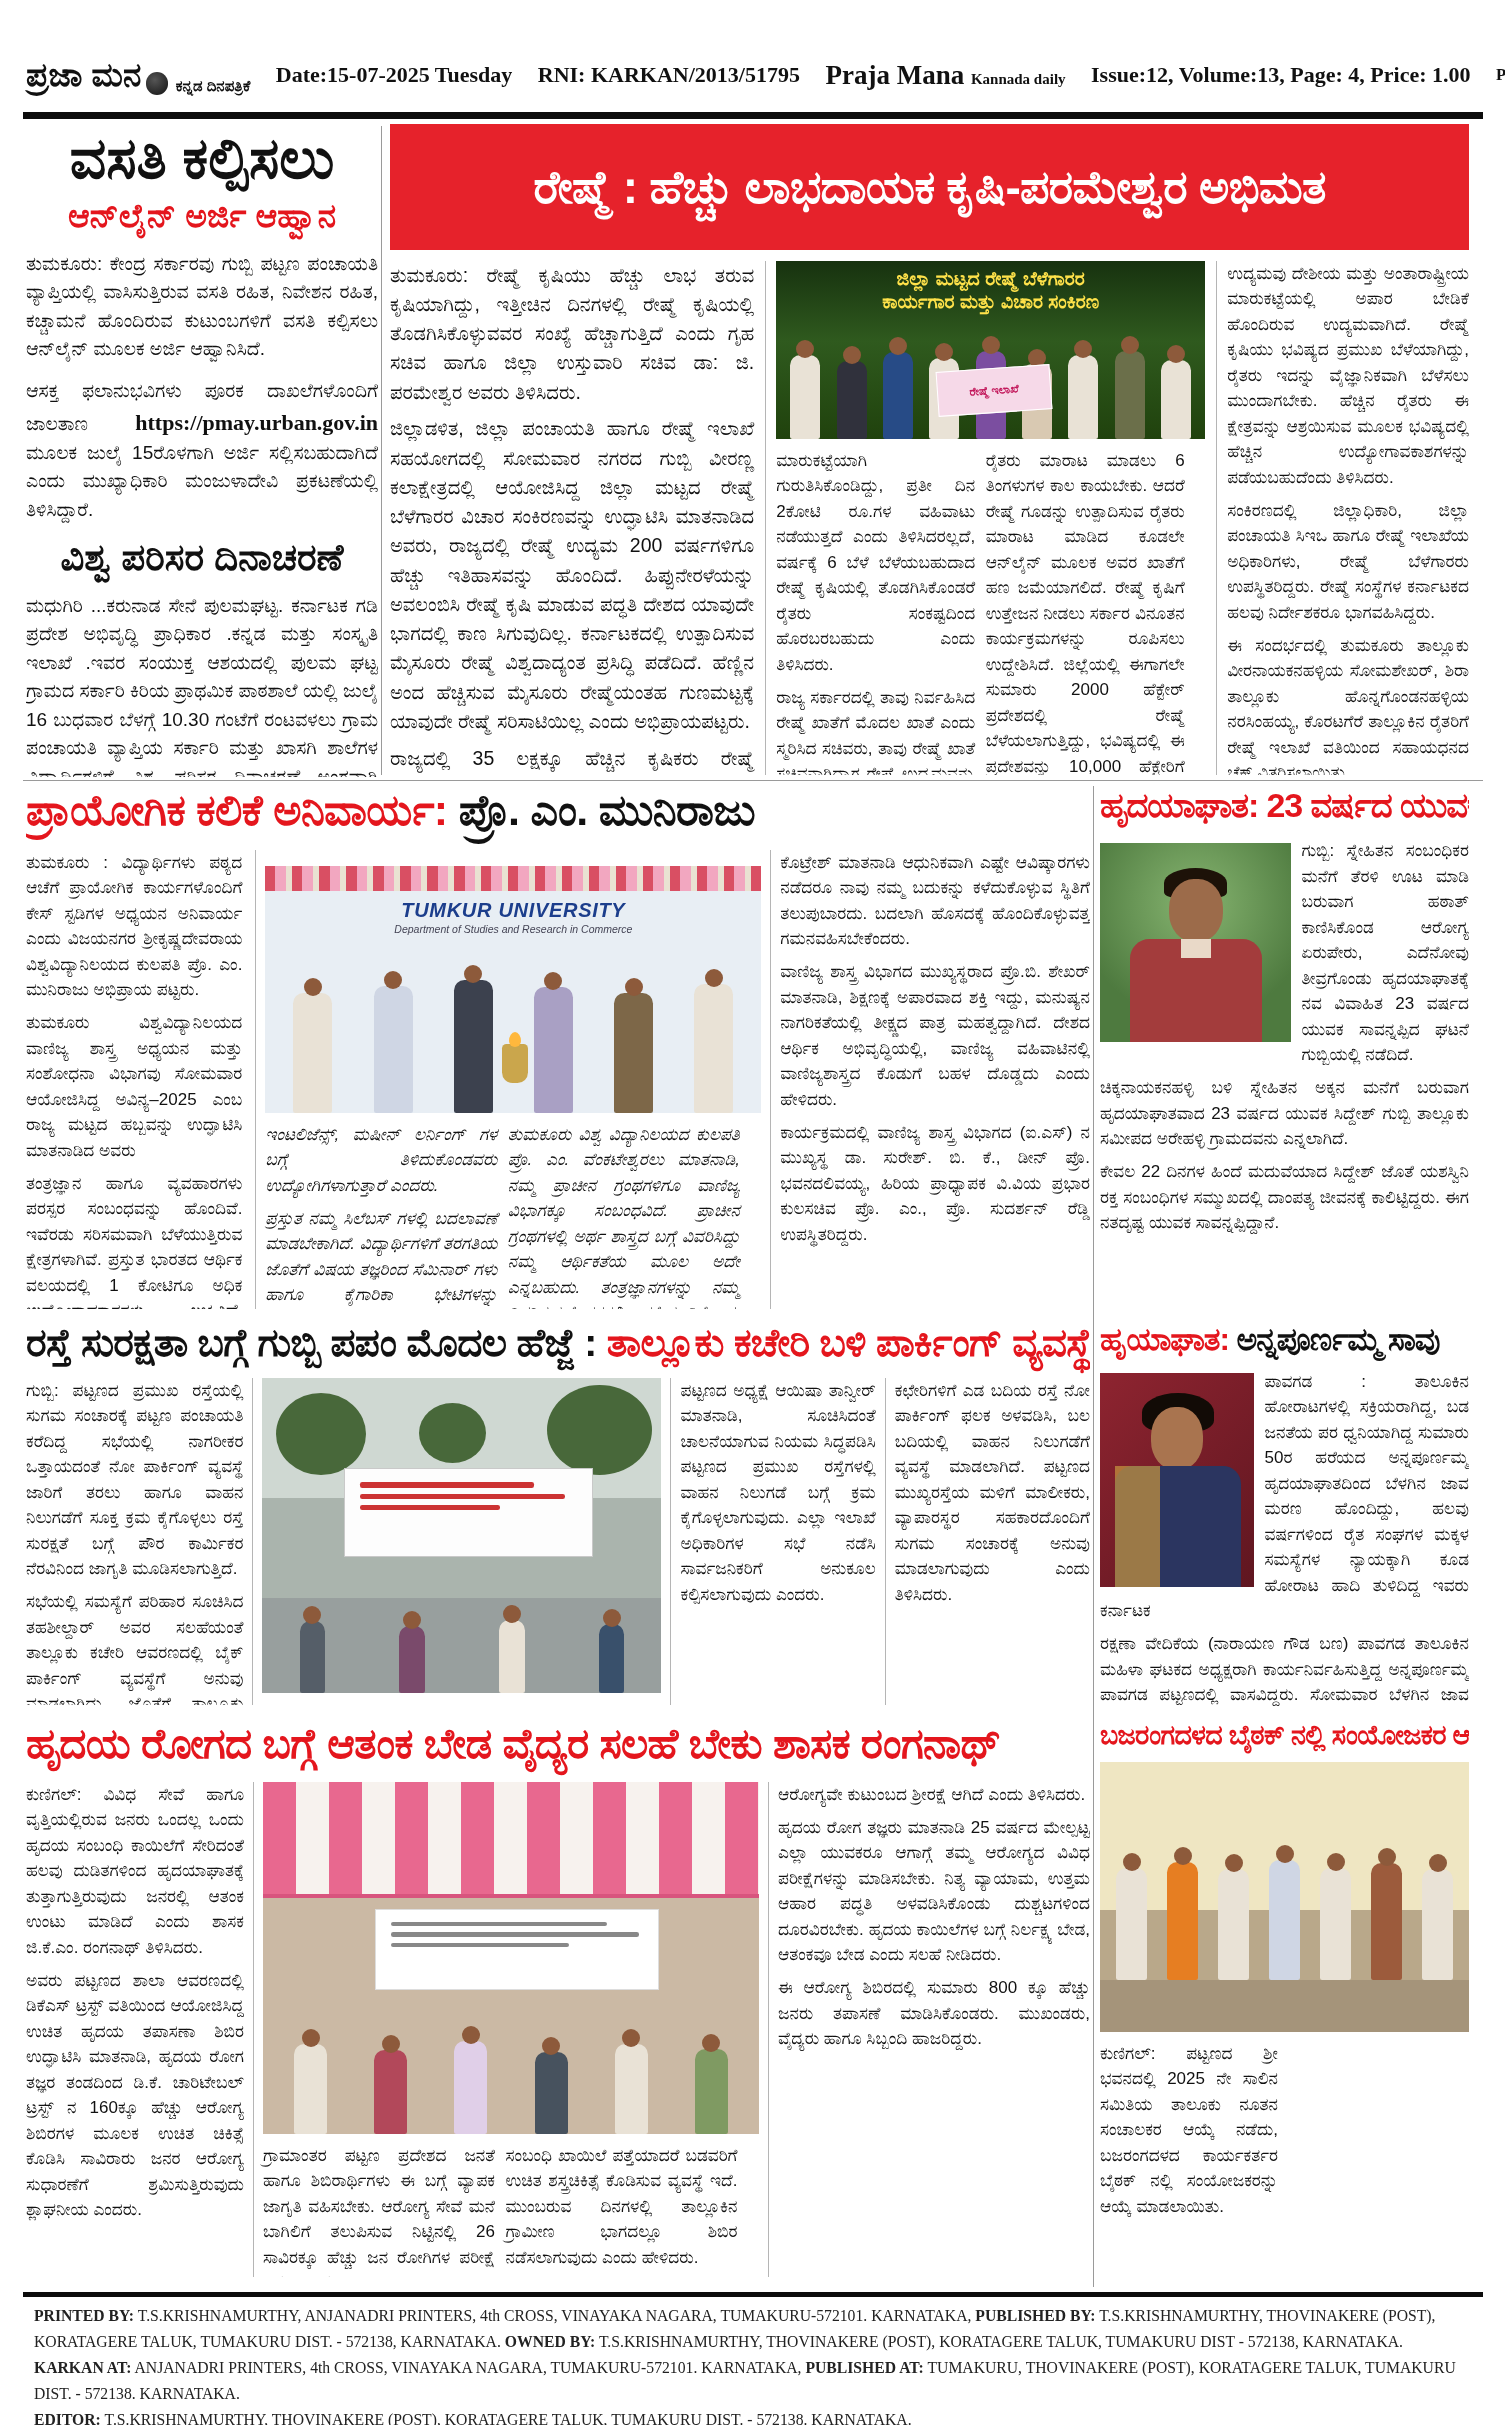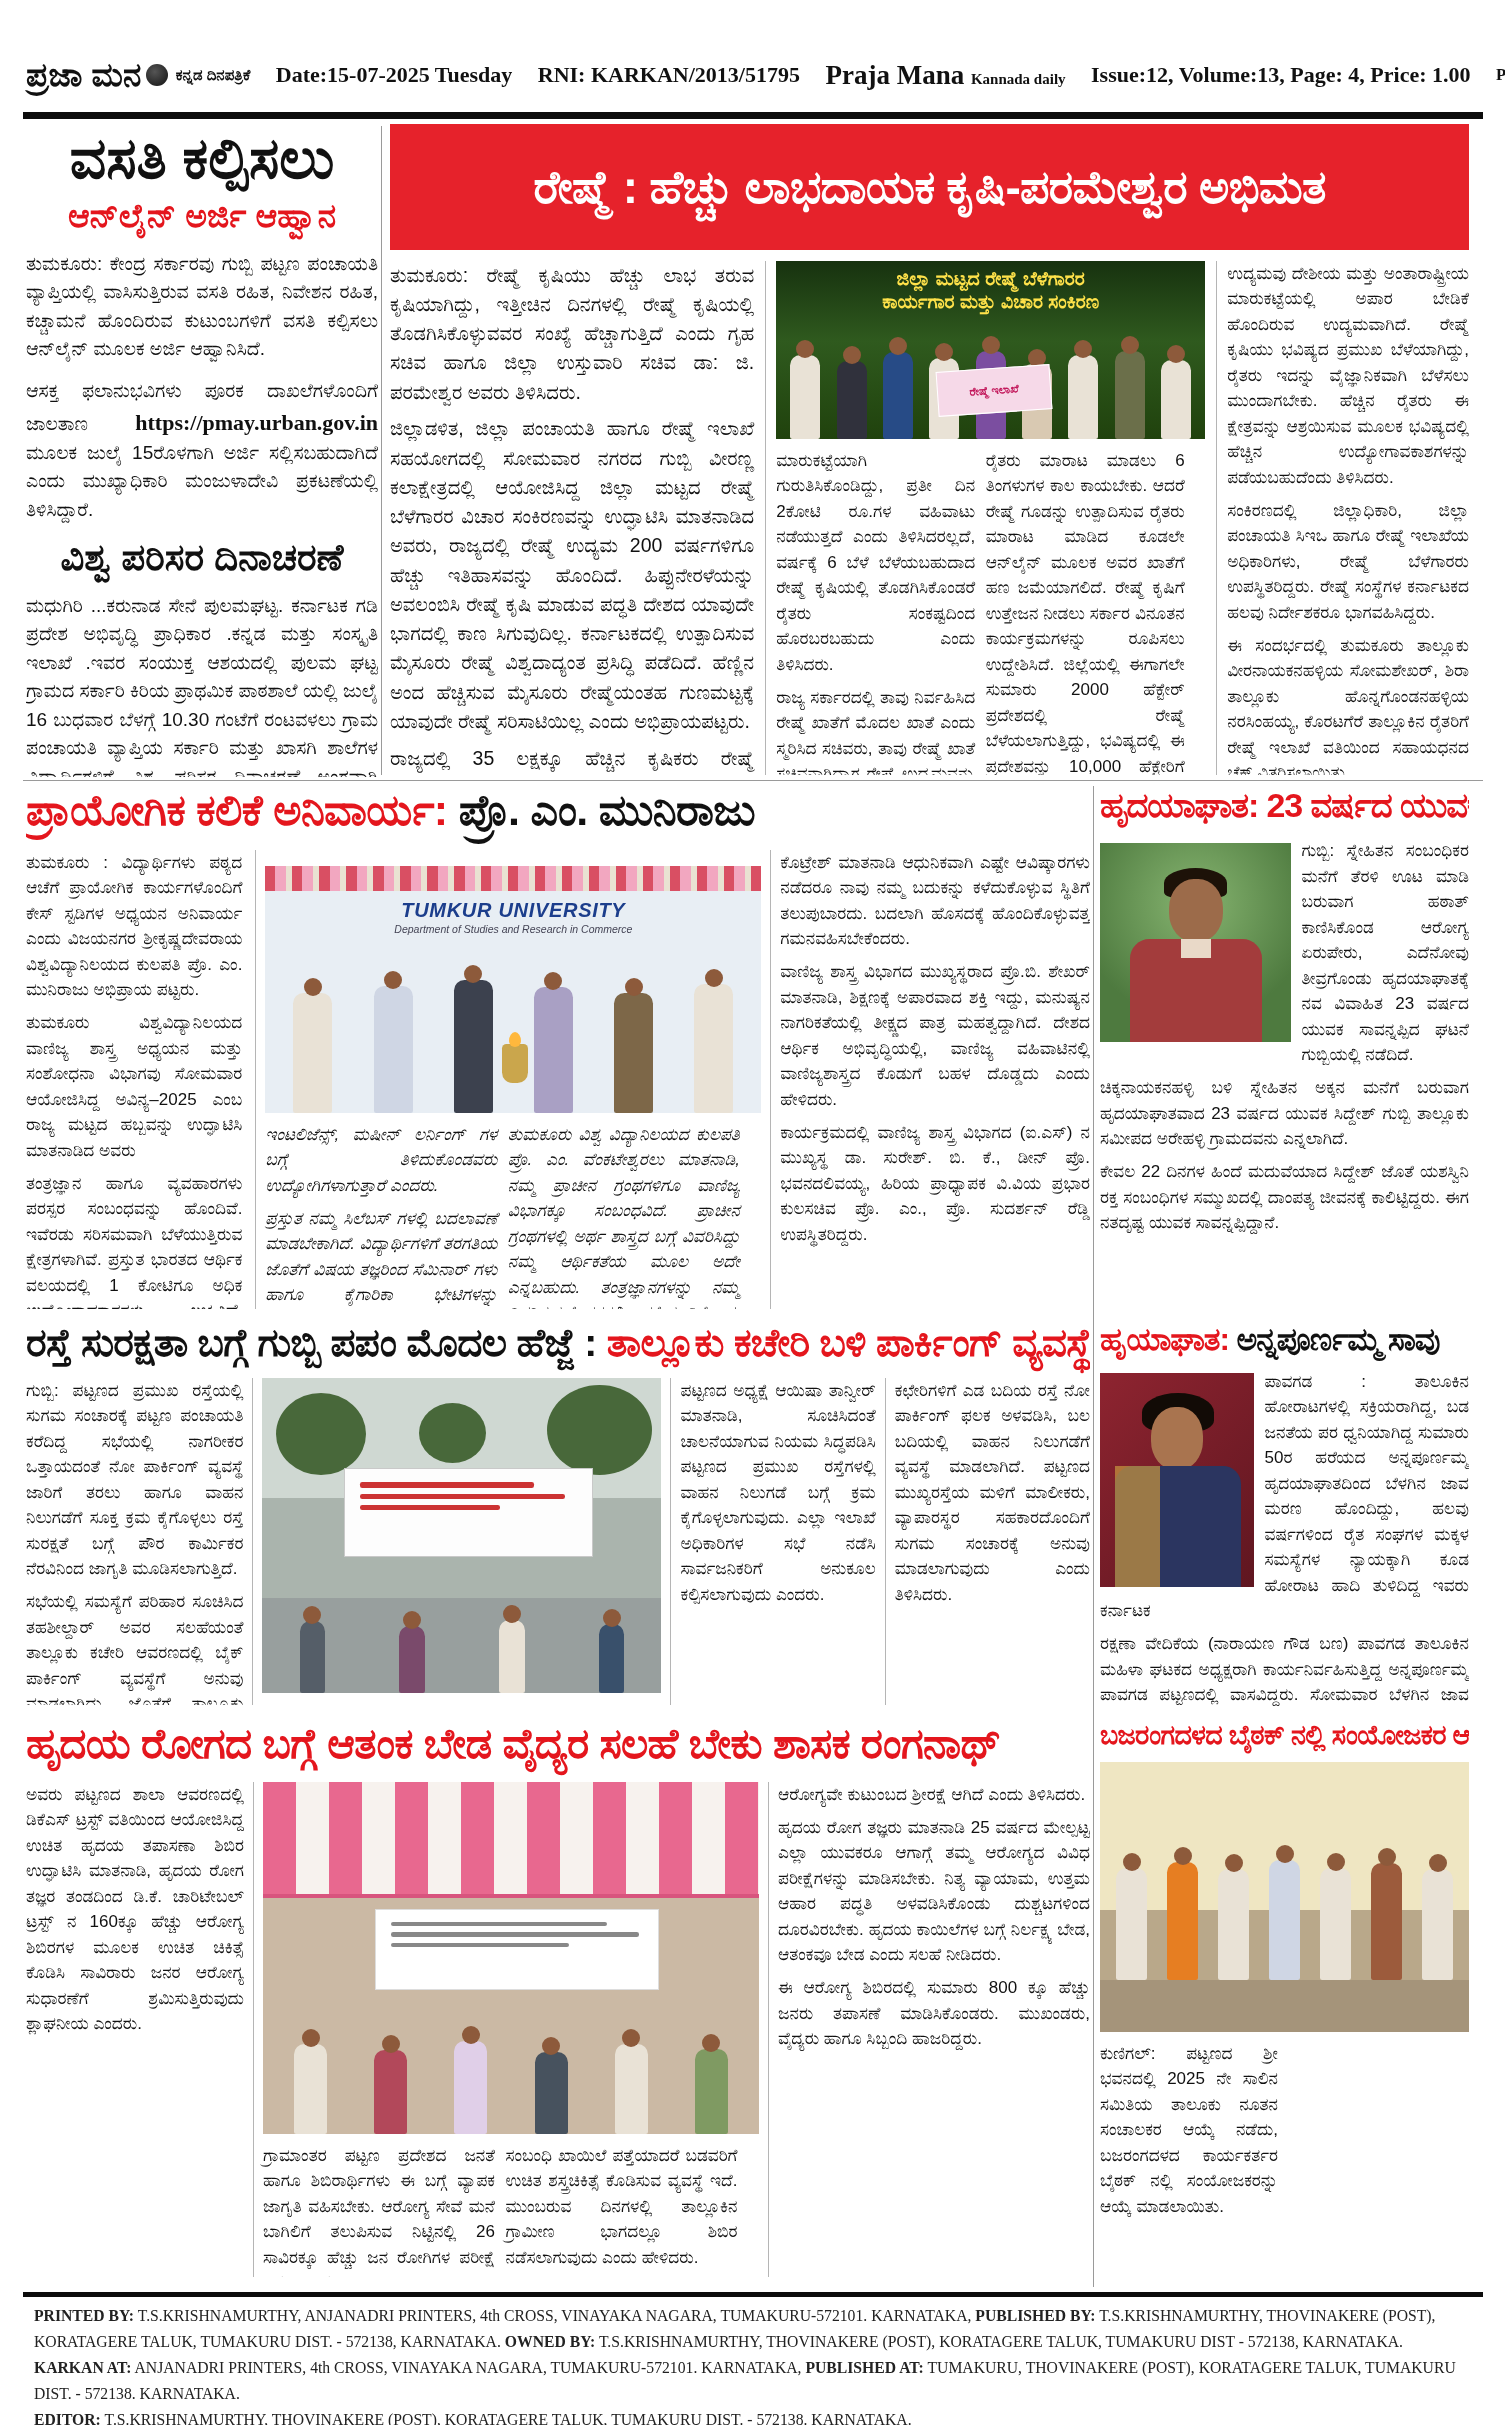--- a/index.html
+++ b/index.html
@@ -8,7 +8,7 @@
   
   .masthead{position:absolute;left:26px;right:26px;top:42px;height:66px;display:flex;align-items:center;gap:25.5px;
             font-family:"Liberation Serif","DejaVu Serif",serif;white-space:nowrap;}
-  .mh-logo{font-weight:bold;font-size:33px;display:flex;align-items:center;gap:4.5px;font-family:"Liberation Sans",sans-serif;}
+  .mh-logo{font-weight:bold;font-size:33px;display:flex;align-items:flex-end;gap:4.5px;font-family:"Liberation Sans",sans-serif;}
   .mh-emblem{width:22.5px;height:22.5px;border-radius:50%;background:radial-gradient(circle at 40% 35%,#555,#111);display:inline-block;}
   .mh-logosub{font-size:15px;font-weight:bold;margin-left:3px;}
   .mh-item{font-weight:bold;font-size:22px;}

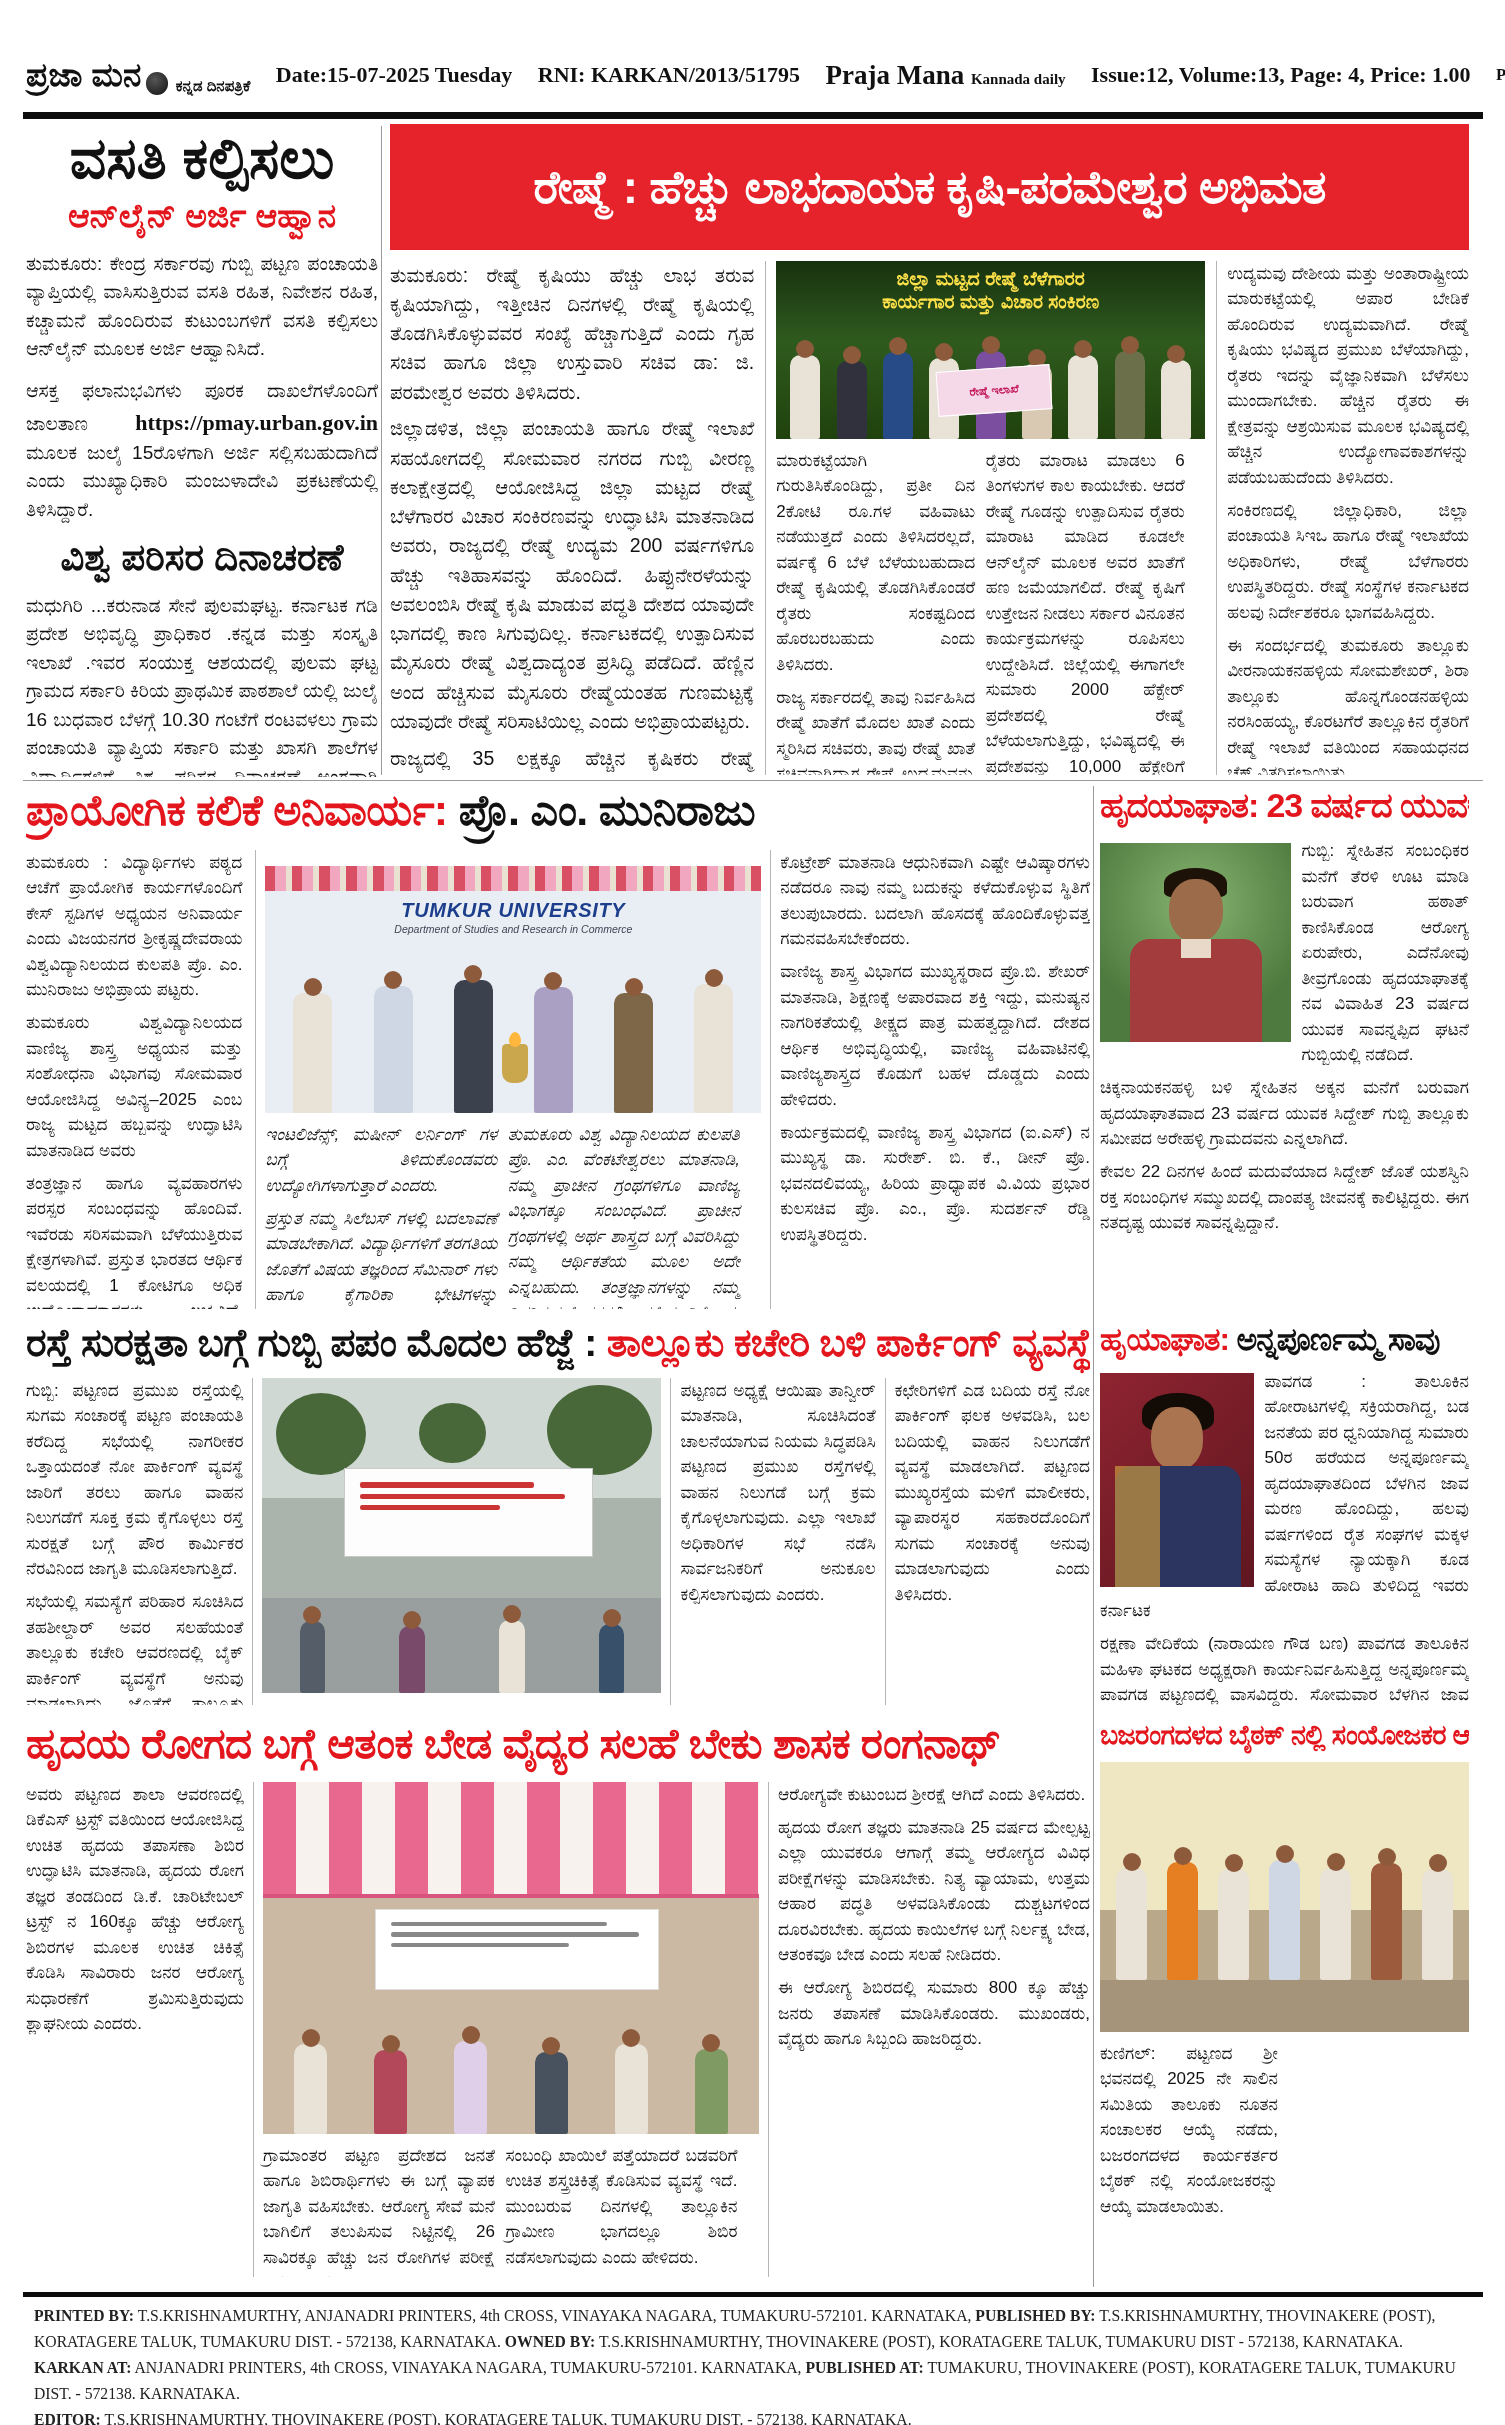--- a/index.html
+++ b/index.html
@@ -328,6 +328,7 @@
     <div class="hl-row4 red">ಹೃದಯ ರೋಗದ ಬಗ್ಗೆ ಆತಂಕ ಬೇಡ ವೈದ್ಯರ ಸಲಹೆ ಬೇಕು ಶಾಸಕ ರಂಗನಾಥ್</div>
     <div class="cols">
       <div class="c1 kn">
+        <p>ಕುಣಿಗಲ್: ವಿವಿಧ ಸೇವೆ ಹಾಗೂ ವೃತ್ತಿಯಲ್ಲಿರುವ ಜನರು ಒಂದಲ್ಲ ಒಂದು ಹೃದಯ ಸಂಬಂಧಿ ಕಾಯಿಲೆಗೆ ಸೇರಿದಂತೆ ಹಲವು ದುಡಿತಗಳಿಂದ ಹೃದಯಾಘಾತಕ್ಕೆ ತುತ್ತಾಗುತ್ತಿರುವುದು ಜನರಲ್ಲಿ ಆತಂಕ ಉಂಟು ಮಾಡಿದೆ ಎಂದು ಶಾಸಕ ಜಿ.ಕೆ.ಎಂ. ರಂಗನಾಥ್ ತಿಳಿಸಿದರು.</p>
         <p>ಅವರು ಪಟ್ಟಣದ ಶಾಲಾ ಆವರಣದಲ್ಲಿ ಡಿಕೆಎಸ್ ಟ್ರಸ್ಟ್ ವತಿಯಿಂದ ಆಯೋಜಿಸಿದ್ದ ಉಚಿತ ಹೃದಯ ತಪಾಸಣಾ ಶಿಬಿರ ಉದ್ಘಾಟಿಸಿ ಮಾತನಾಡಿ, ಹೃದಯ ರೋಗ ತಜ್ಞರ ತಂಡದಿಂದ ಡಿ.ಕೆ. ಚಾರಿಟೇಬಲ್ ಟ್ರಸ್ಟ್ ನ 160ಕ್ಕೂ ಹೆಚ್ಚು ಆರೋಗ್ಯ ಶಿಬಿರಗಳ ಮೂಲಕ ಉಚಿತ ಚಿಕಿತ್ಸೆ ಕೊಡಿಸಿ ಸಾವಿರಾರು ಜನರ ಆರೋಗ್ಯ ಸುಧಾರಣೆಗೆ ಶ್ರಮಿಸುತ್ತಿರುವುದು ಶ್ಲಾಘನೀಯ ಎಂದರು.</p>
       </div>
       <div class="mid">

